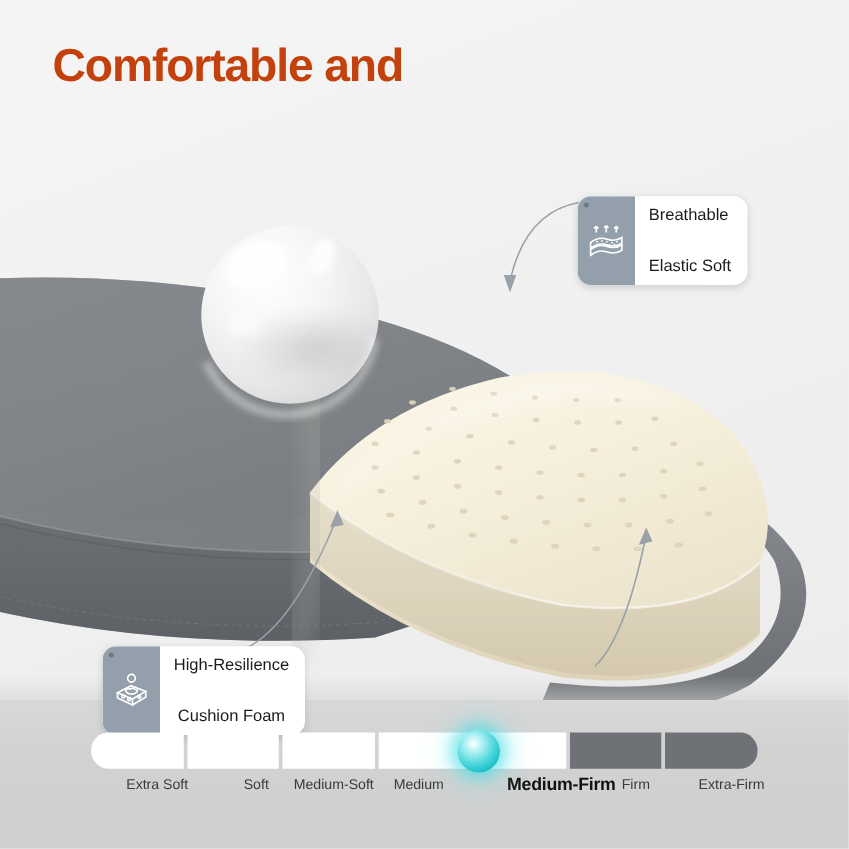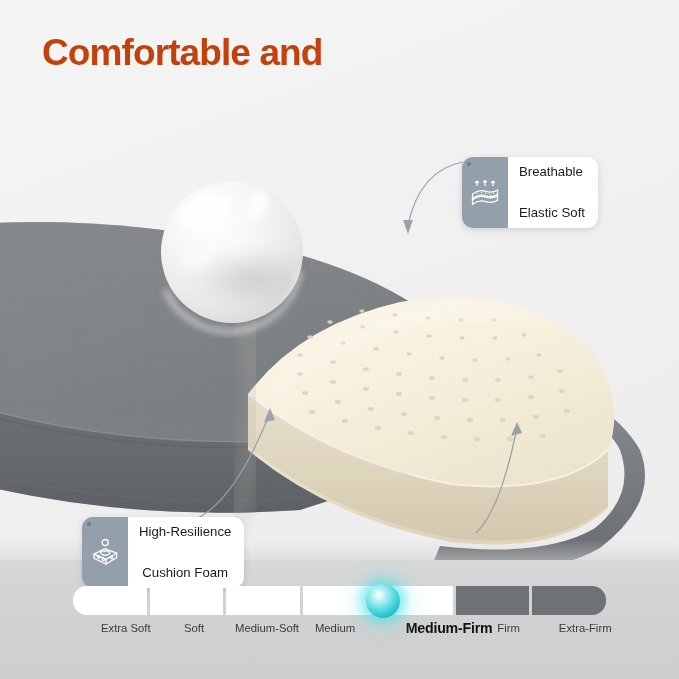--- a/index.html
+++ b/index.html
@@ -366,7 +366,7 @@
       </div>
     <div class="scale-labels" id="scale-labels">
         <div class="lbl" style="left: 109.786px;">Extra Soft</div>
-        <div class="lbl" style="left: 178px;">Soft</div>
+        <div class="lbl" style="left: 189px;">Soft</div>
         <div class="lbl" style="left: 251px;">Medium-Soft</div>
         <div class="lbl" style="left: 319px;">Medium</div>
         <div class="lbl sel" style="left: 416.071px;">Medium-Firm</div>

